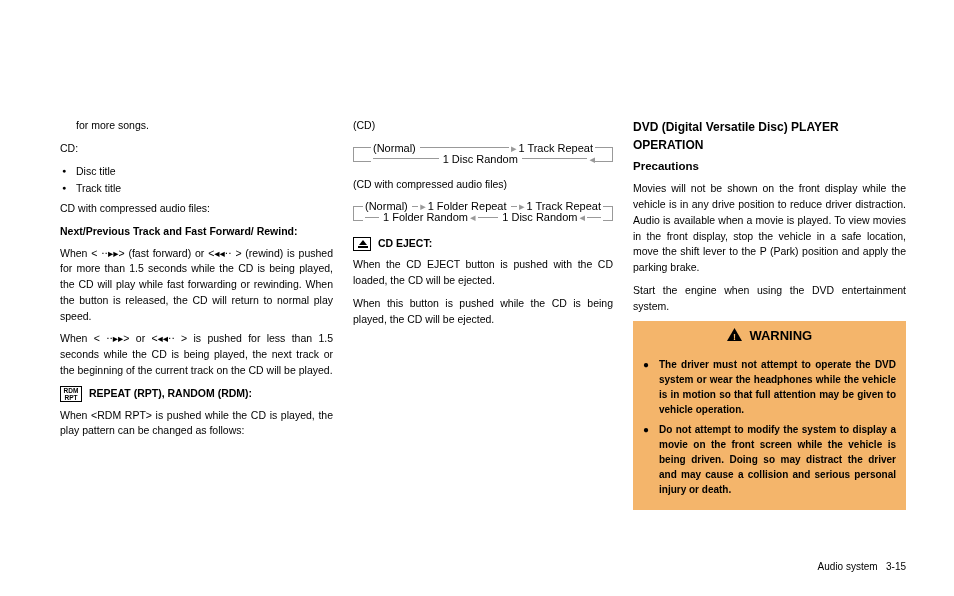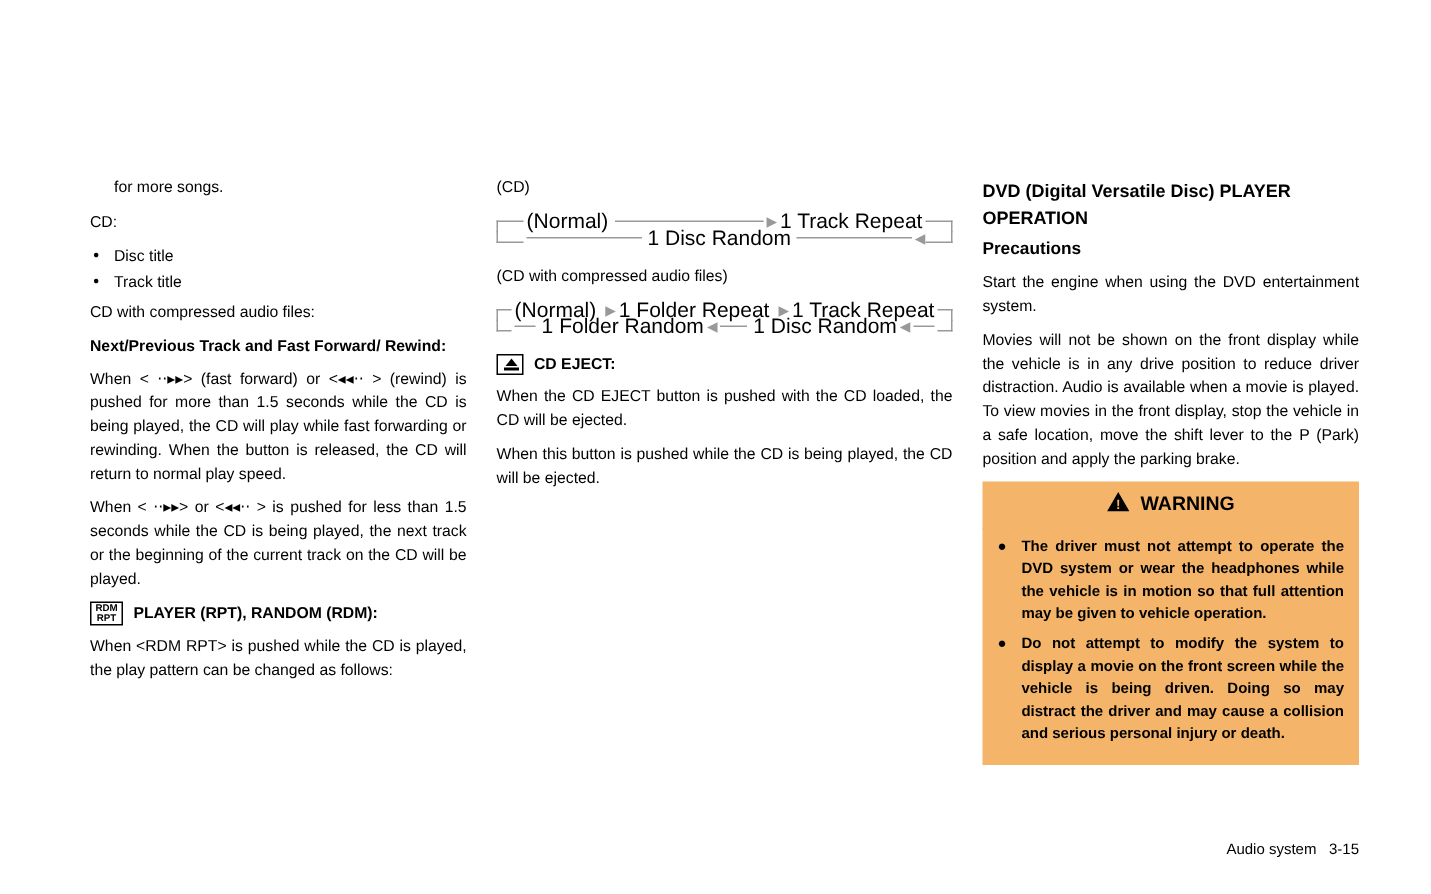--- a/index.html
+++ b/index.html
@@ -65,7 +65,7 @@
   .diagram {
     margin: 6px 0 8px 0;
     position: relative;
-    font-size: 14px;
+    font-size: 11px;
     text-align: right;
   }
   .diagram .row { display:flex; align-items:center; height:14px; }

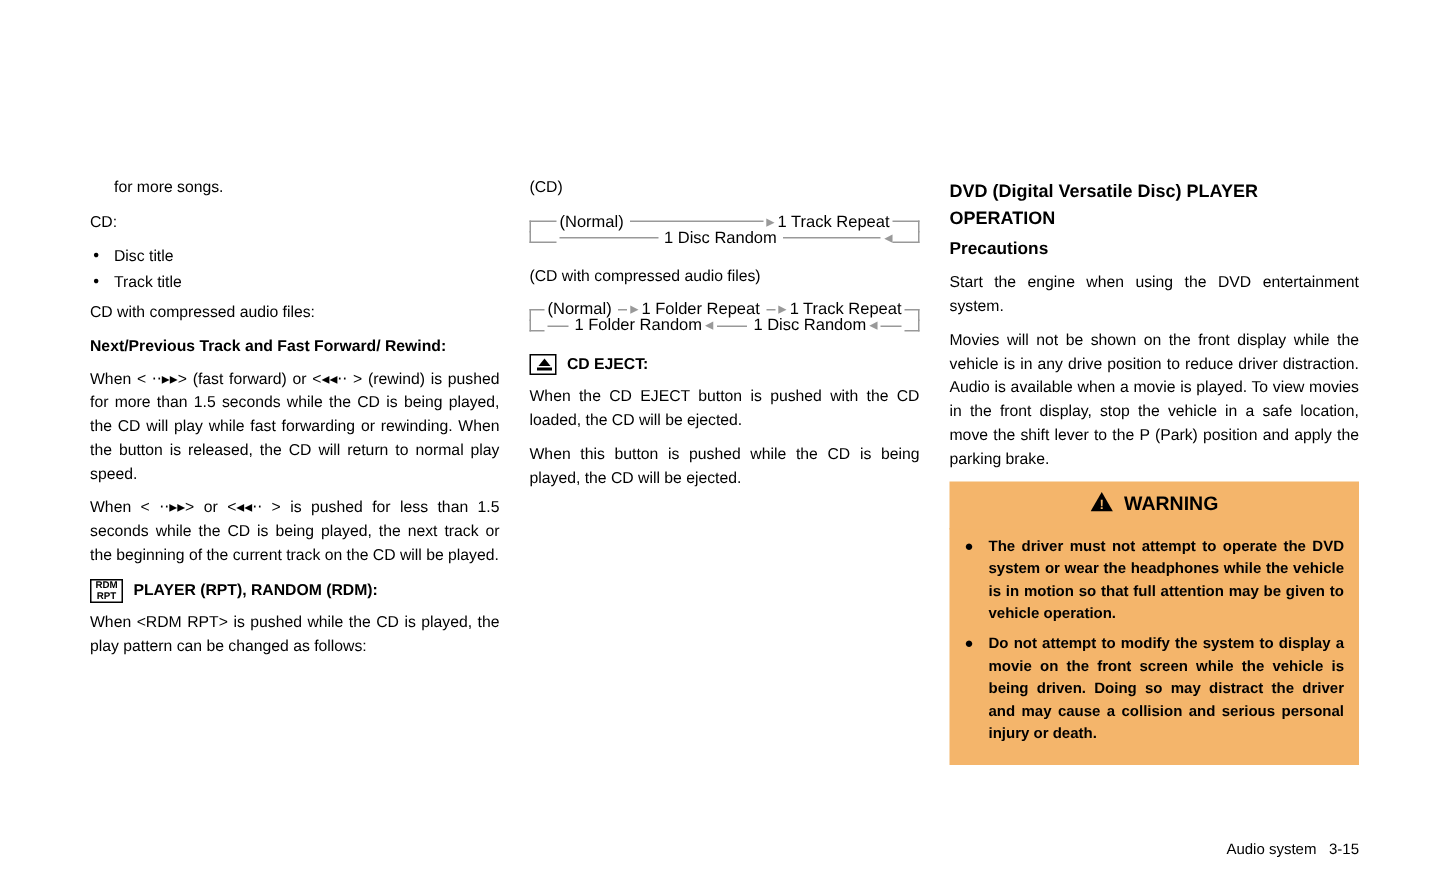--- a/index.html
+++ b/index.html
@@ -192,8 +192,8 @@
   <div class="col col3">
     <div class="h2">DVD (Digital Versatile Disc) PLAYER OPERATION</div>
     <div class="h3">Precautions</div>
+    <p>Movies will not be shown on the front display while the vehicle is in any drive position to reduce driver distraction. Audio is available when a movie is played. To view movies in the front display, stop the vehicle in a safe location, move the shift lever to the P (Park) position and apply the parking brake.</p>
     <p>Start the engine when using the DVD entertainment system.</p>
-    <p>Movies will not be shown on the front display while the vehicle is in any drive position to reduce driver distraction. Audio is available when a movie is played. To view movies in the front display, stop the vehicle in a safe location, move the shift lever to the P (Park) position and apply the parking brake.</p>
 
     <div class="warning-box">
       <div class="warning-title">

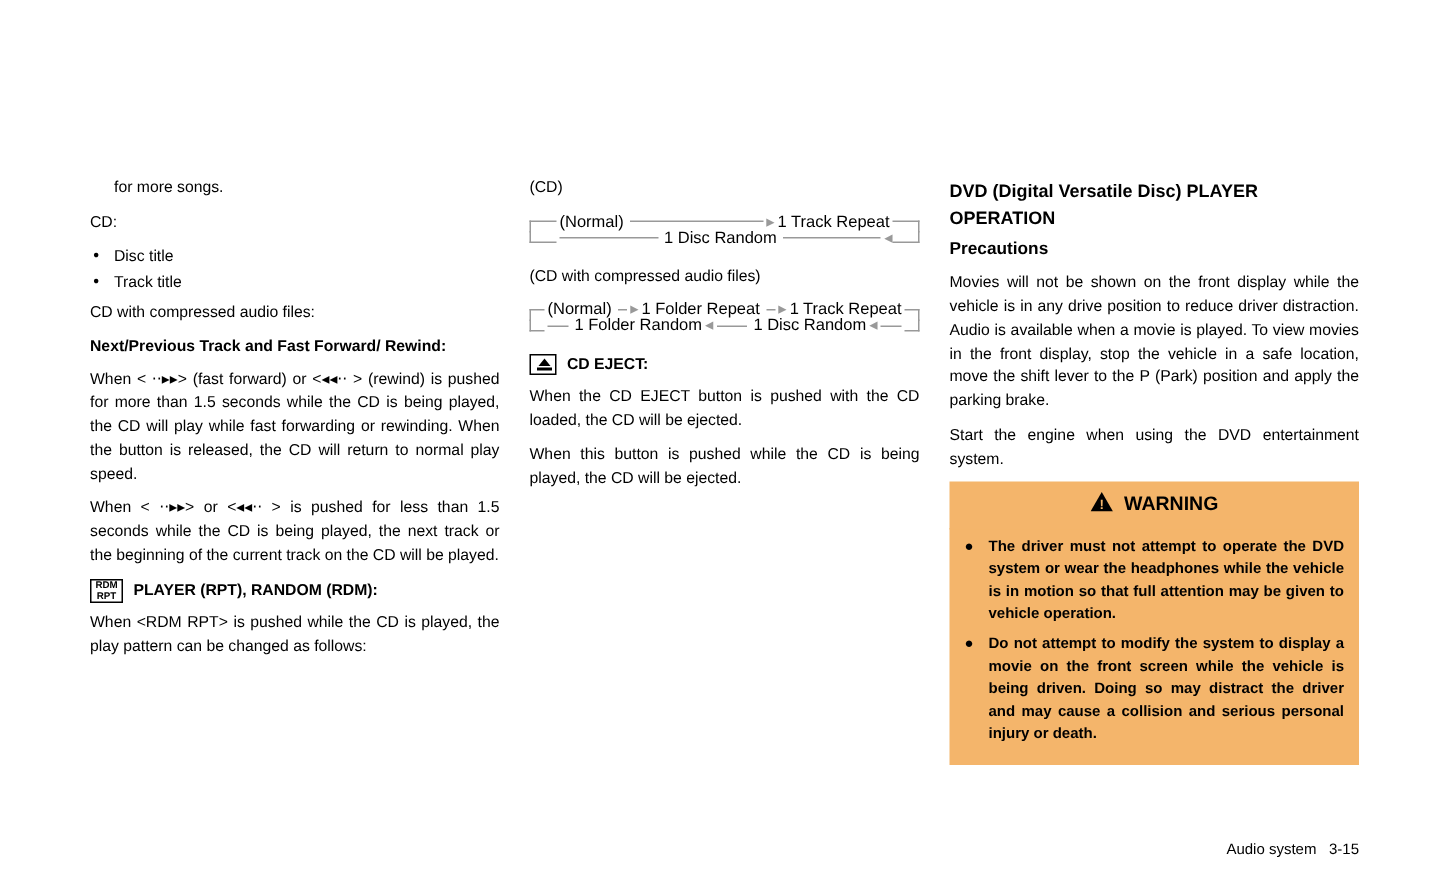--- a/index.html
+++ b/index.html
@@ -127,7 +127,7 @@
     <p>When &lt; ⋅⋅▸▸&gt; or &lt;◂◂⋅⋅ &gt; is pushed for less than 1.5 seconds while the CD is being played, the next track or the beginning of the current track on the CD will be played.</p>
     <p class="sectionbold">
       <span class="inline-btn rdm"><span>RDM</span><br><span>RPT</span></span>
-      <span>PLAYER (RPT), RANDOM (RDM):</span>
+      <span>REPEAT (RPT), RANDOM (RDM):</span>
     </p>
     <p>When &lt;RDM RPT&gt; is pushed while the CD is played, the play pattern can be changed as follows:</p>
   </div>

